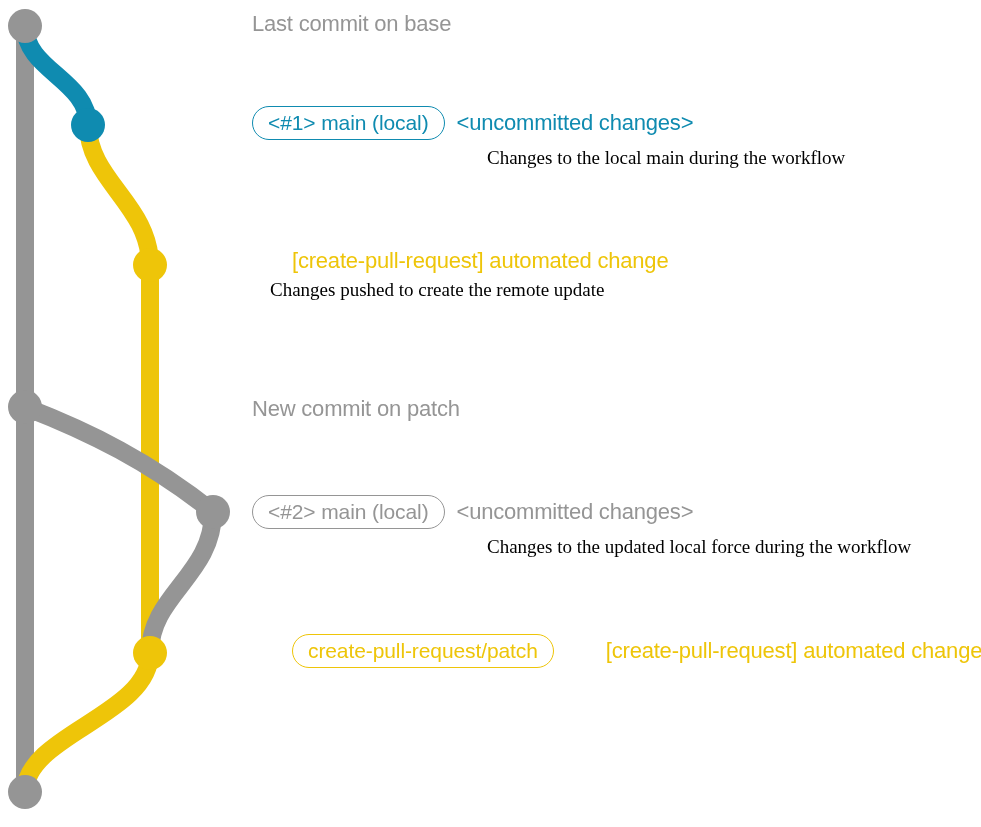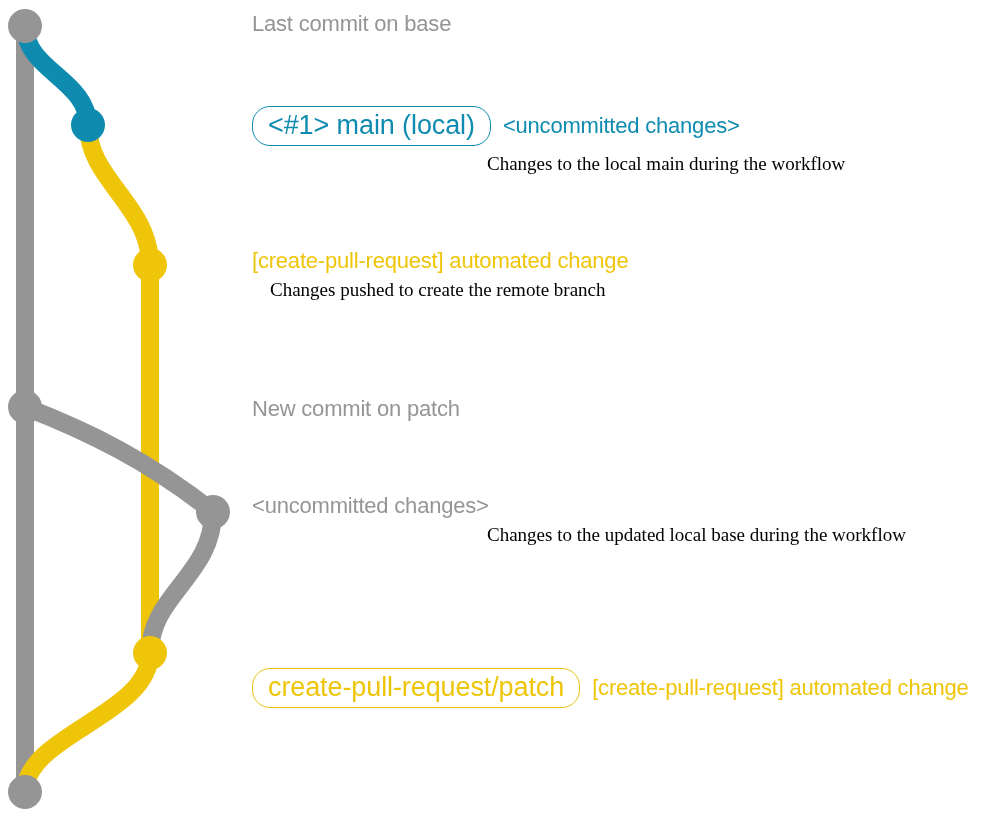--- a/index.html
+++ b/index.html
@@ -49,7 +49,7 @@
     border: 1.6px solid currentColor;
     border-radius: 18px;
     padding: 5px 15px 6px 15px;
-    font-size: 27px;
+    font-size: 21px;
     line-height: 1;
     letter-spacing: -0.1px;
   }

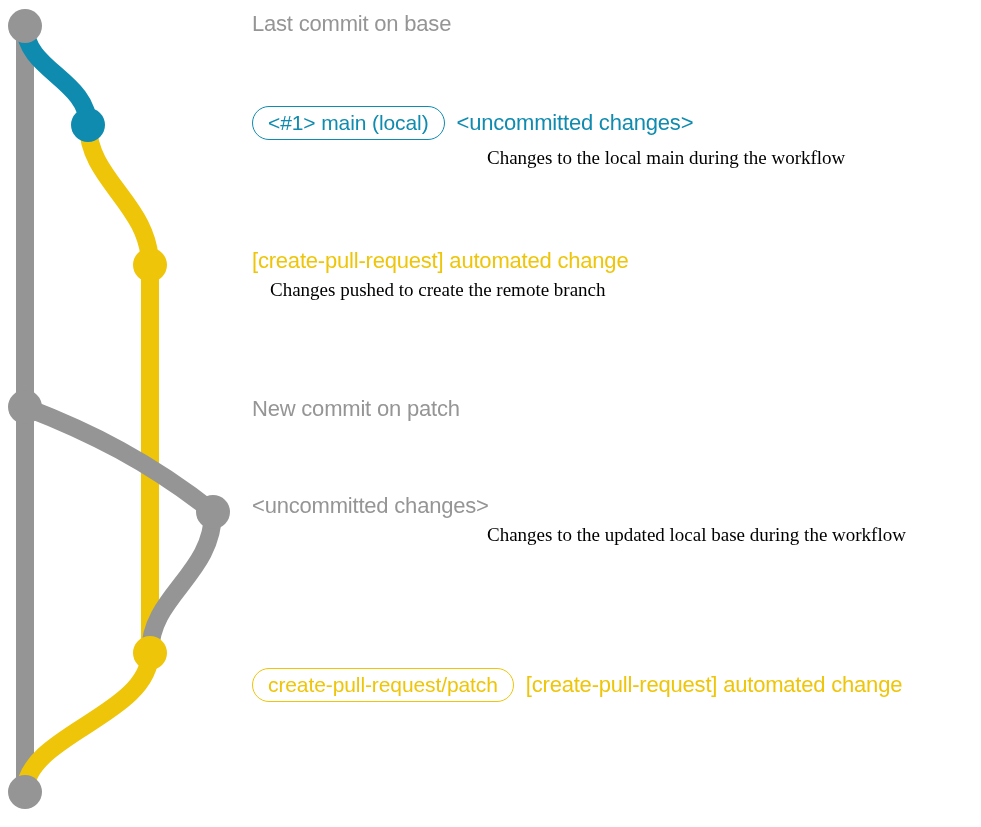--- a/index.html
+++ b/index.html
@@ -72,7 +72,7 @@
   
   .c-gray  { color: #959595; }
   .c-blue  { color: #0f8bb0; }
-  .c-yellow{ color: #eec509; }
+  .c-yellow{ color: #eec509; margin-left: 40px; }
 
   
   #row-last-commit   { top: 13px; }

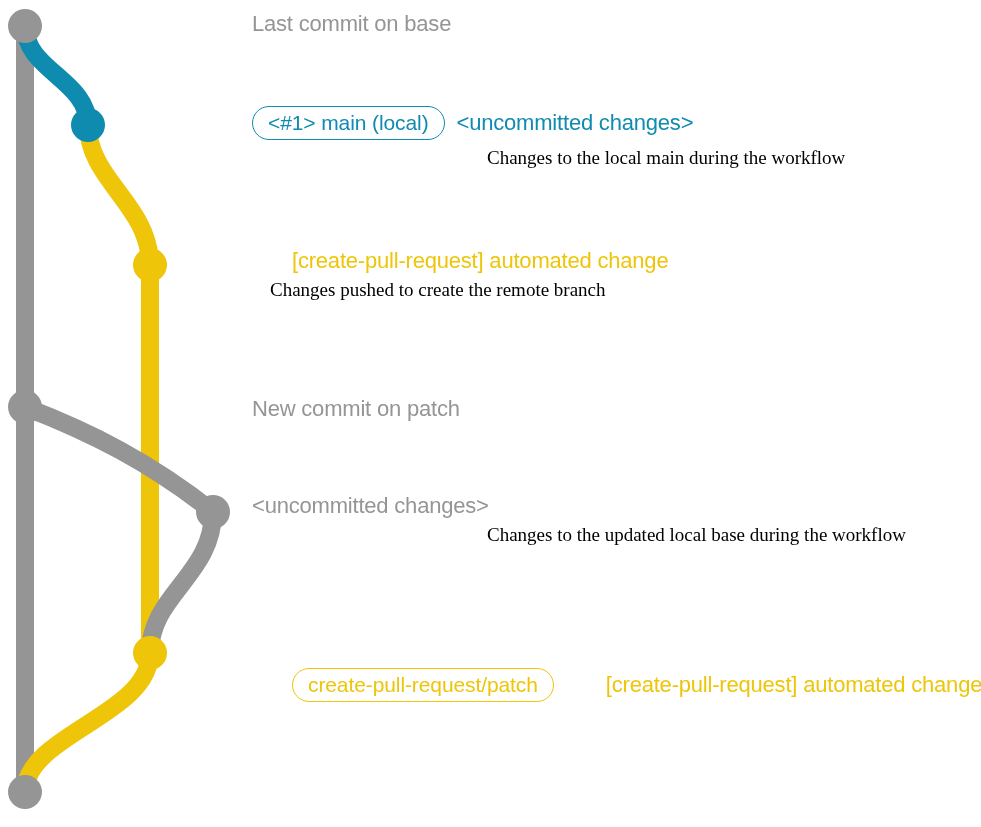--- a/index.html
+++ b/index.html
@@ -140,7 +140,7 @@
     <div class="row-head">
       <span class="head-label c-yellow">[create-pull-request] automated change</span>
     </div>
-    <div class="desc">Changes pushed to create the remote branch</div>
+    <div class="desc">Changes pushed to create the remote update</div>
   </div>
 
   <div class="row" id="row-new-commit">

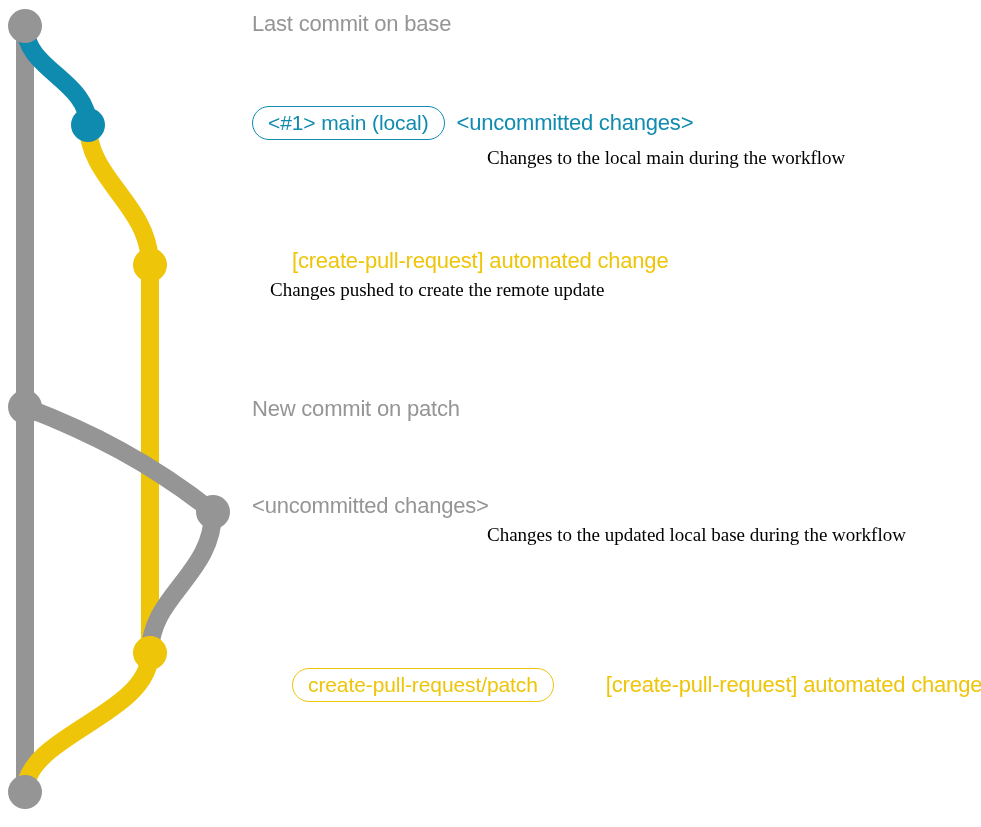--- a/index.html
+++ b/index.html
@@ -151,6 +151,7 @@
 
   <div class="row" id="row-local-2">
     <div class="row-head">
+      <span class="pill c-gray">&lt;#2&gt; main (local)</span>
       <span class="head-label c-gray">&lt;uncommitted changes&gt;</span>
     </div>
     <div class="desc">Changes to the updated local base during the workflow</div>

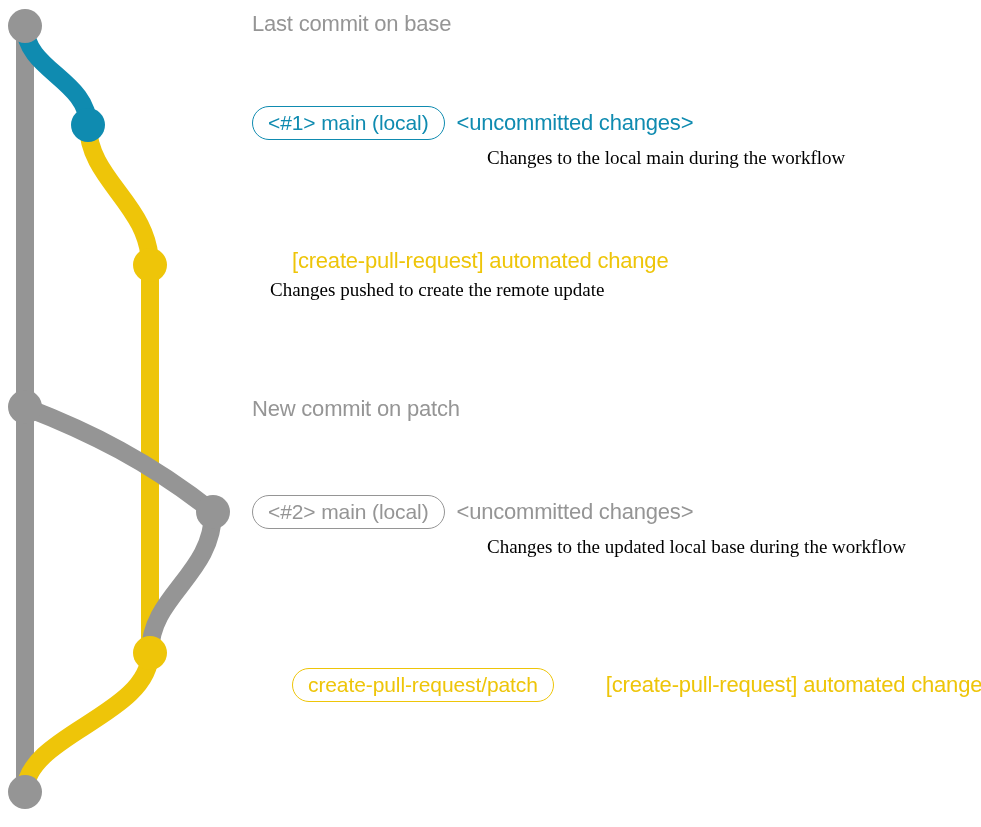--- a/index.html
+++ b/index.html
@@ -154,7 +154,7 @@
       <span class="pill c-gray">&lt;#2&gt; main (local)</span>
       <span class="head-label c-gray">&lt;uncommitted changes&gt;</span>
     </div>
-    <div class="desc">Changes to the updated local base during the workflow</div>
+    <div class="desc">Changes to the updated local force during the workflow</div>
   </div>
 
   <div class="row" id="row-automated-2">

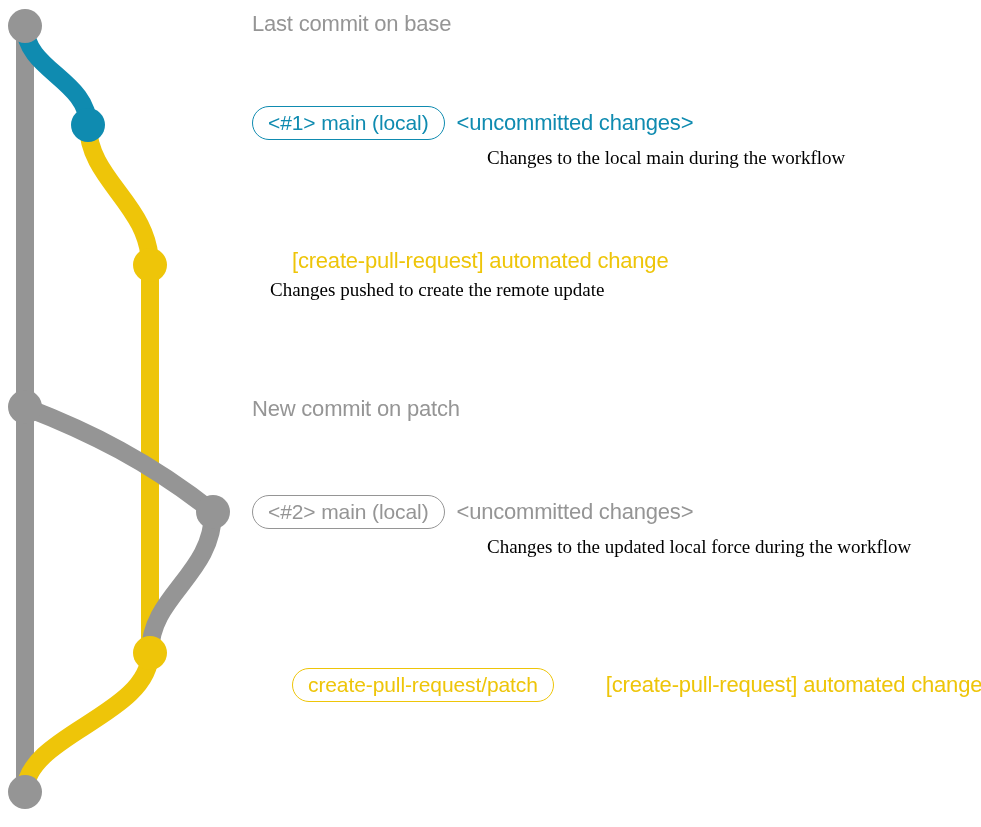--- a/index.html
+++ b/index.html
@@ -80,7 +80,7 @@
   #row-automated-1   { top: 250px; }
   #row-new-commit    { top: 398px; }
   #row-local-2       { top: 495px; }
-  #row-automated-2   { top: 668px; }
+  #row-automated-2   { top: 634px; }
   #row-merge         { top: 778px; }
 
   

